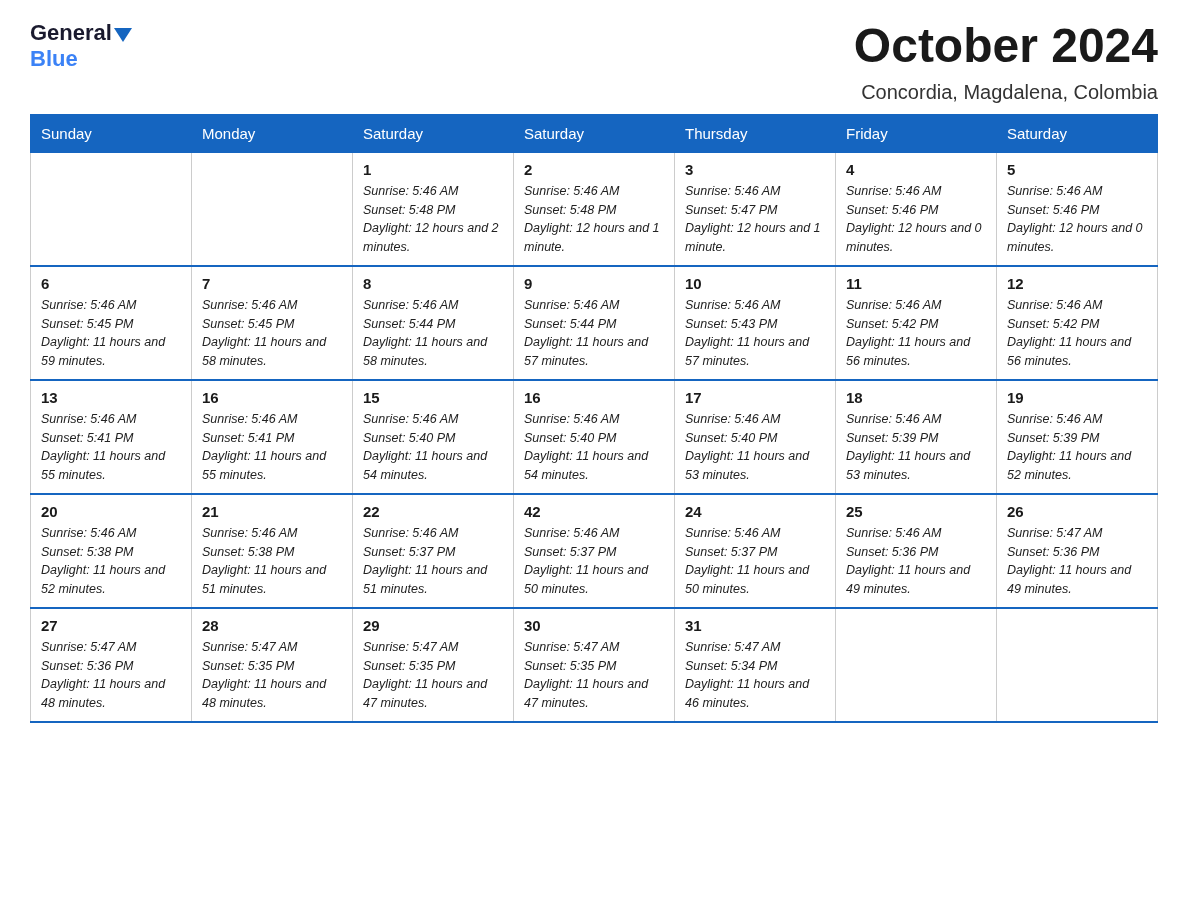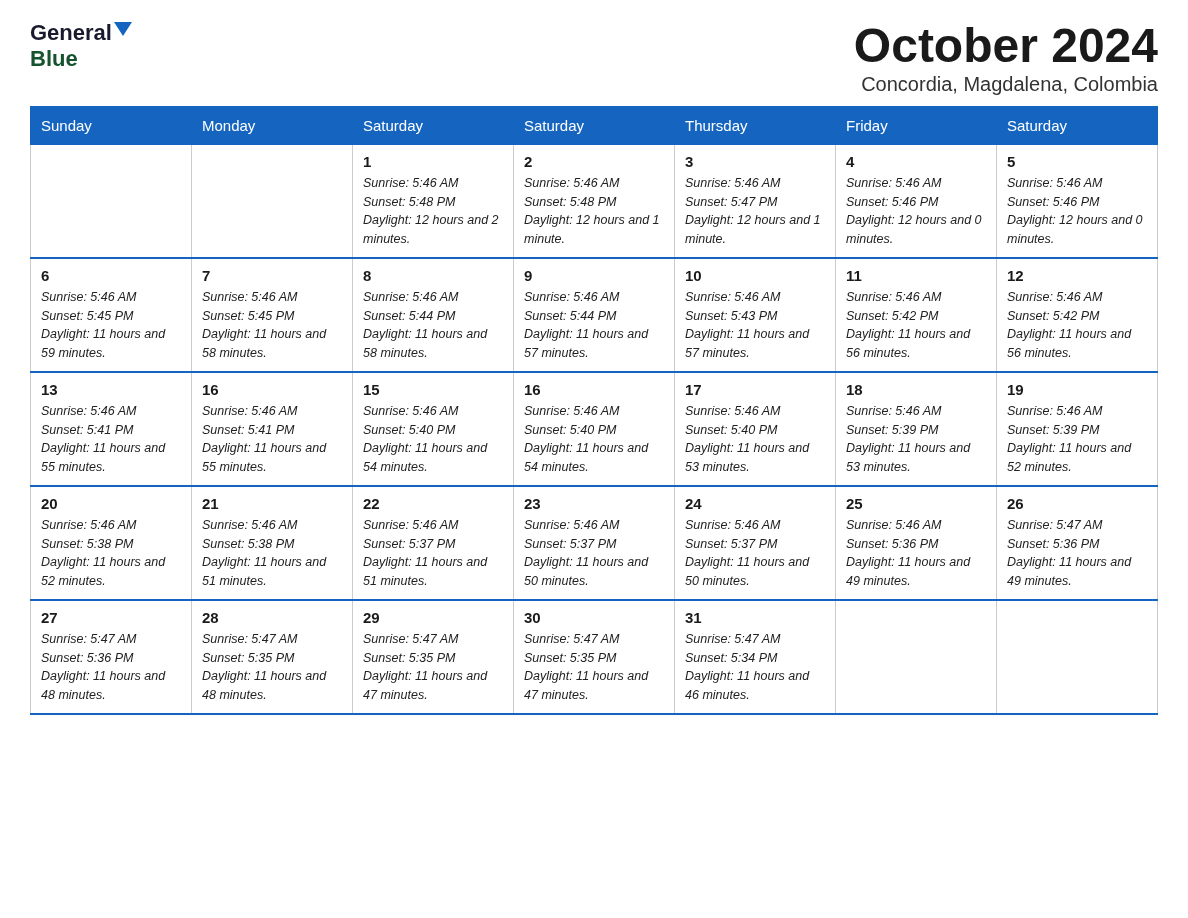--- a/index.html
+++ b/index.html
@@ -32,7 +32,7 @@
     }
     .logo-top-row {
       display: flex;
-      align-items: flex-start;
+      align-items: flex-end;
     }
     .title-block {
       text-align: right;

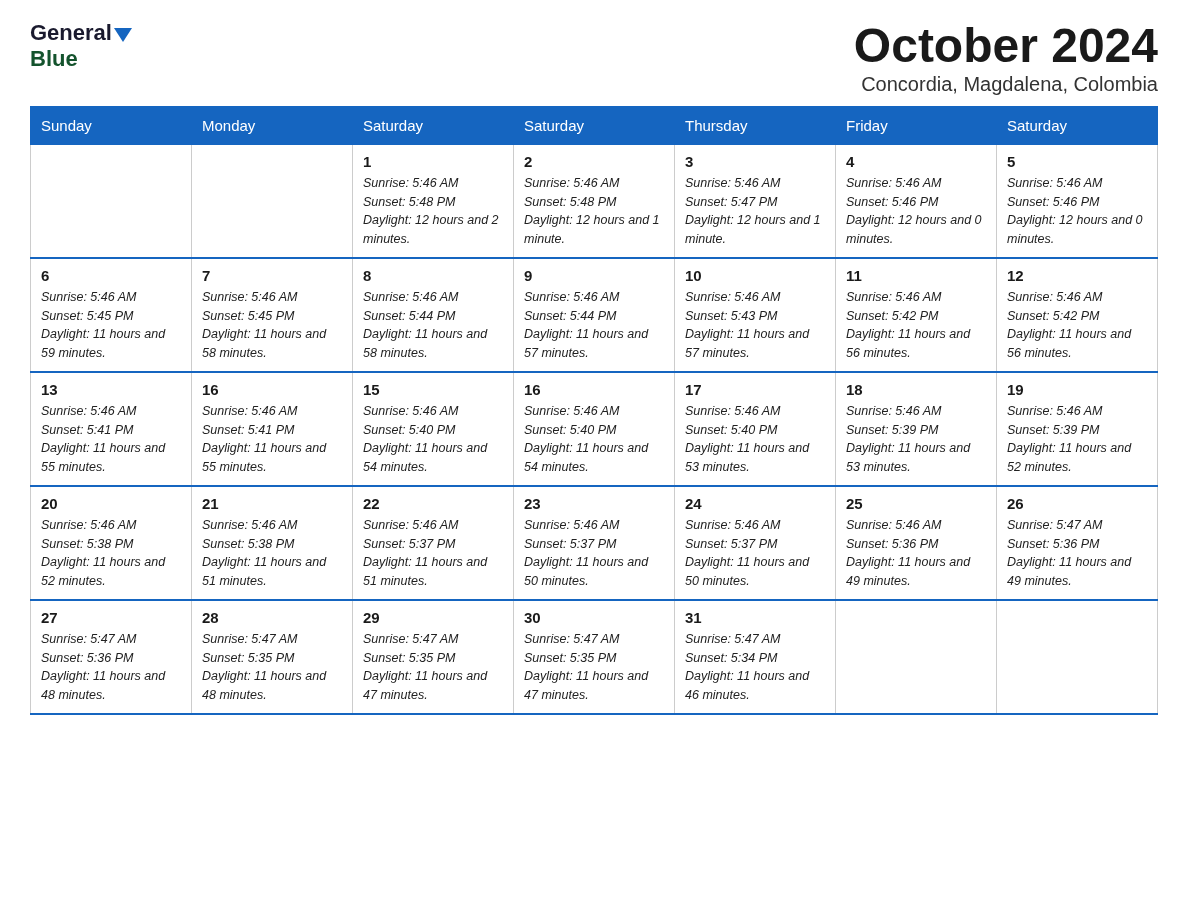--- a/index.html
+++ b/index.html
@@ -24,7 +24,7 @@
     .logo-text-blue {
       font-size: 22px;
       font-weight: bold;
-      color: #14532d;
+      color: #3b82f6;
     }
     .logo-wrapper {
       display: flex;

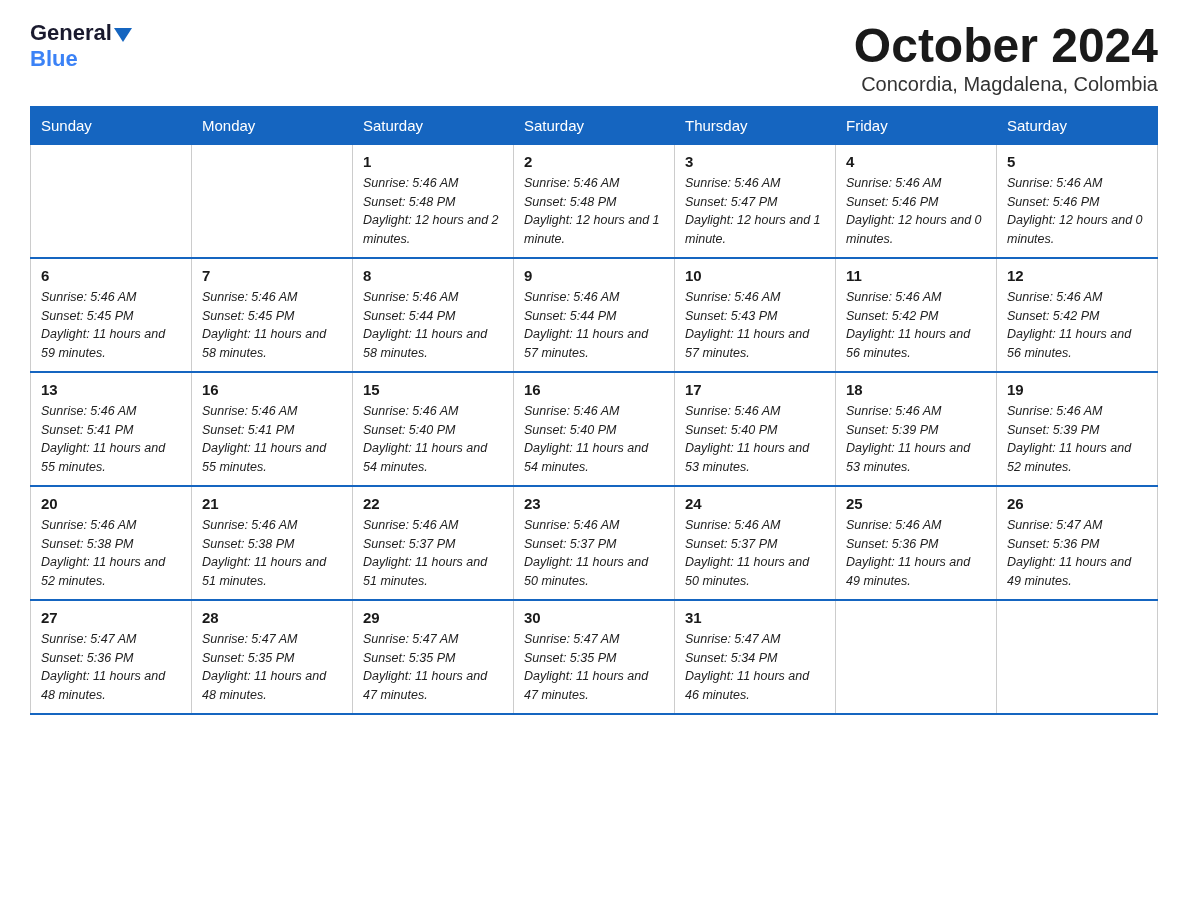--- a/index.html
+++ b/index.html
@@ -46,7 +46,7 @@
     .location-title {
       font-size: 20px;
       color: #333;
-      margin-top: 0;
+      margin-top: 8px;
     }
     table {
       width: 100%;

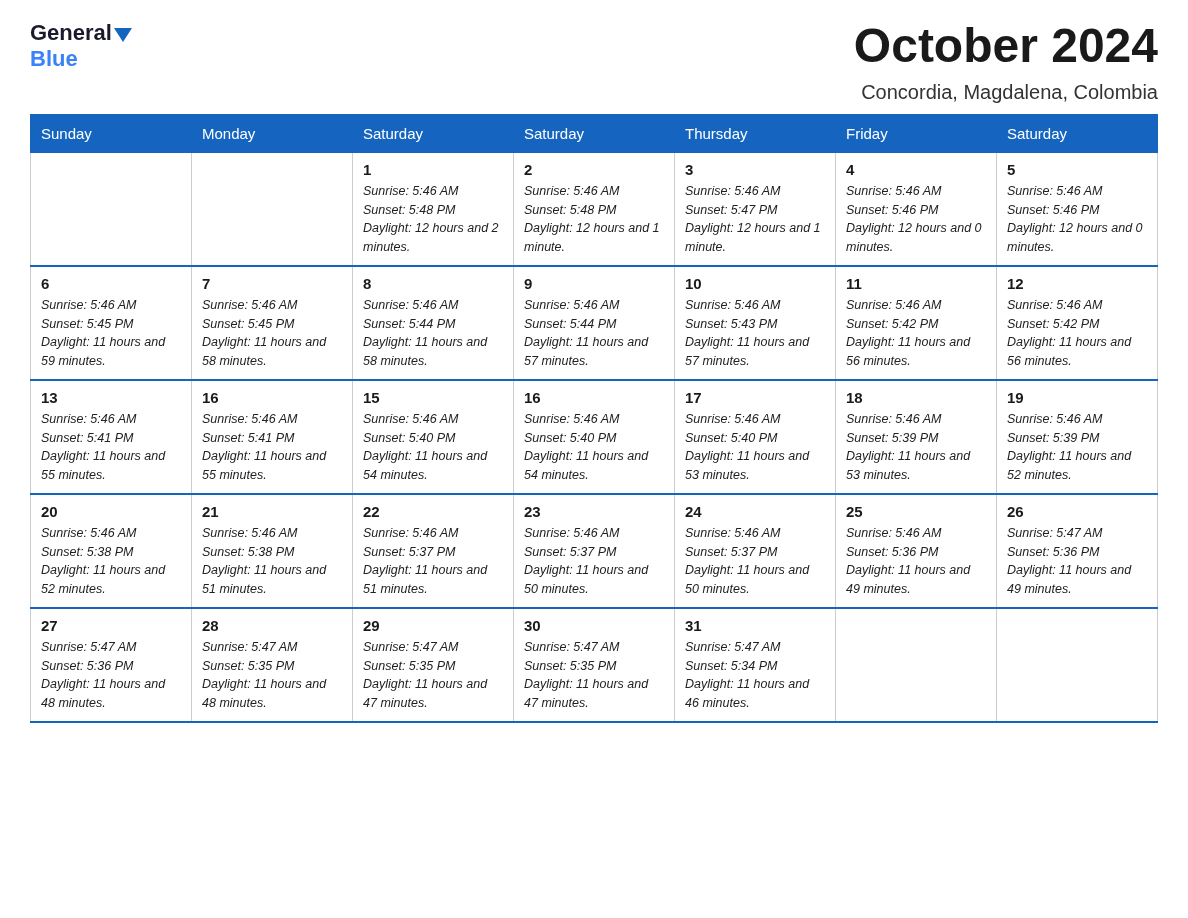--- a/index.html
+++ b/index.html
@@ -229,7 +229,7 @@
           <div class="day-info">Sunrise: 5:46 AM<br>Sunset: 5:37 PM<br>Daylight: 11 hours and 51 minutes.</div>
         </td>
         <td>
-          <span class="day-number">23</span>
+          <span class="day-number">42</span>
           <div class="day-info">Sunrise: 5:46 AM<br>Sunset: 5:37 PM<br>Daylight: 11 hours and 50 minutes.</div>
         </td>
         <td>

